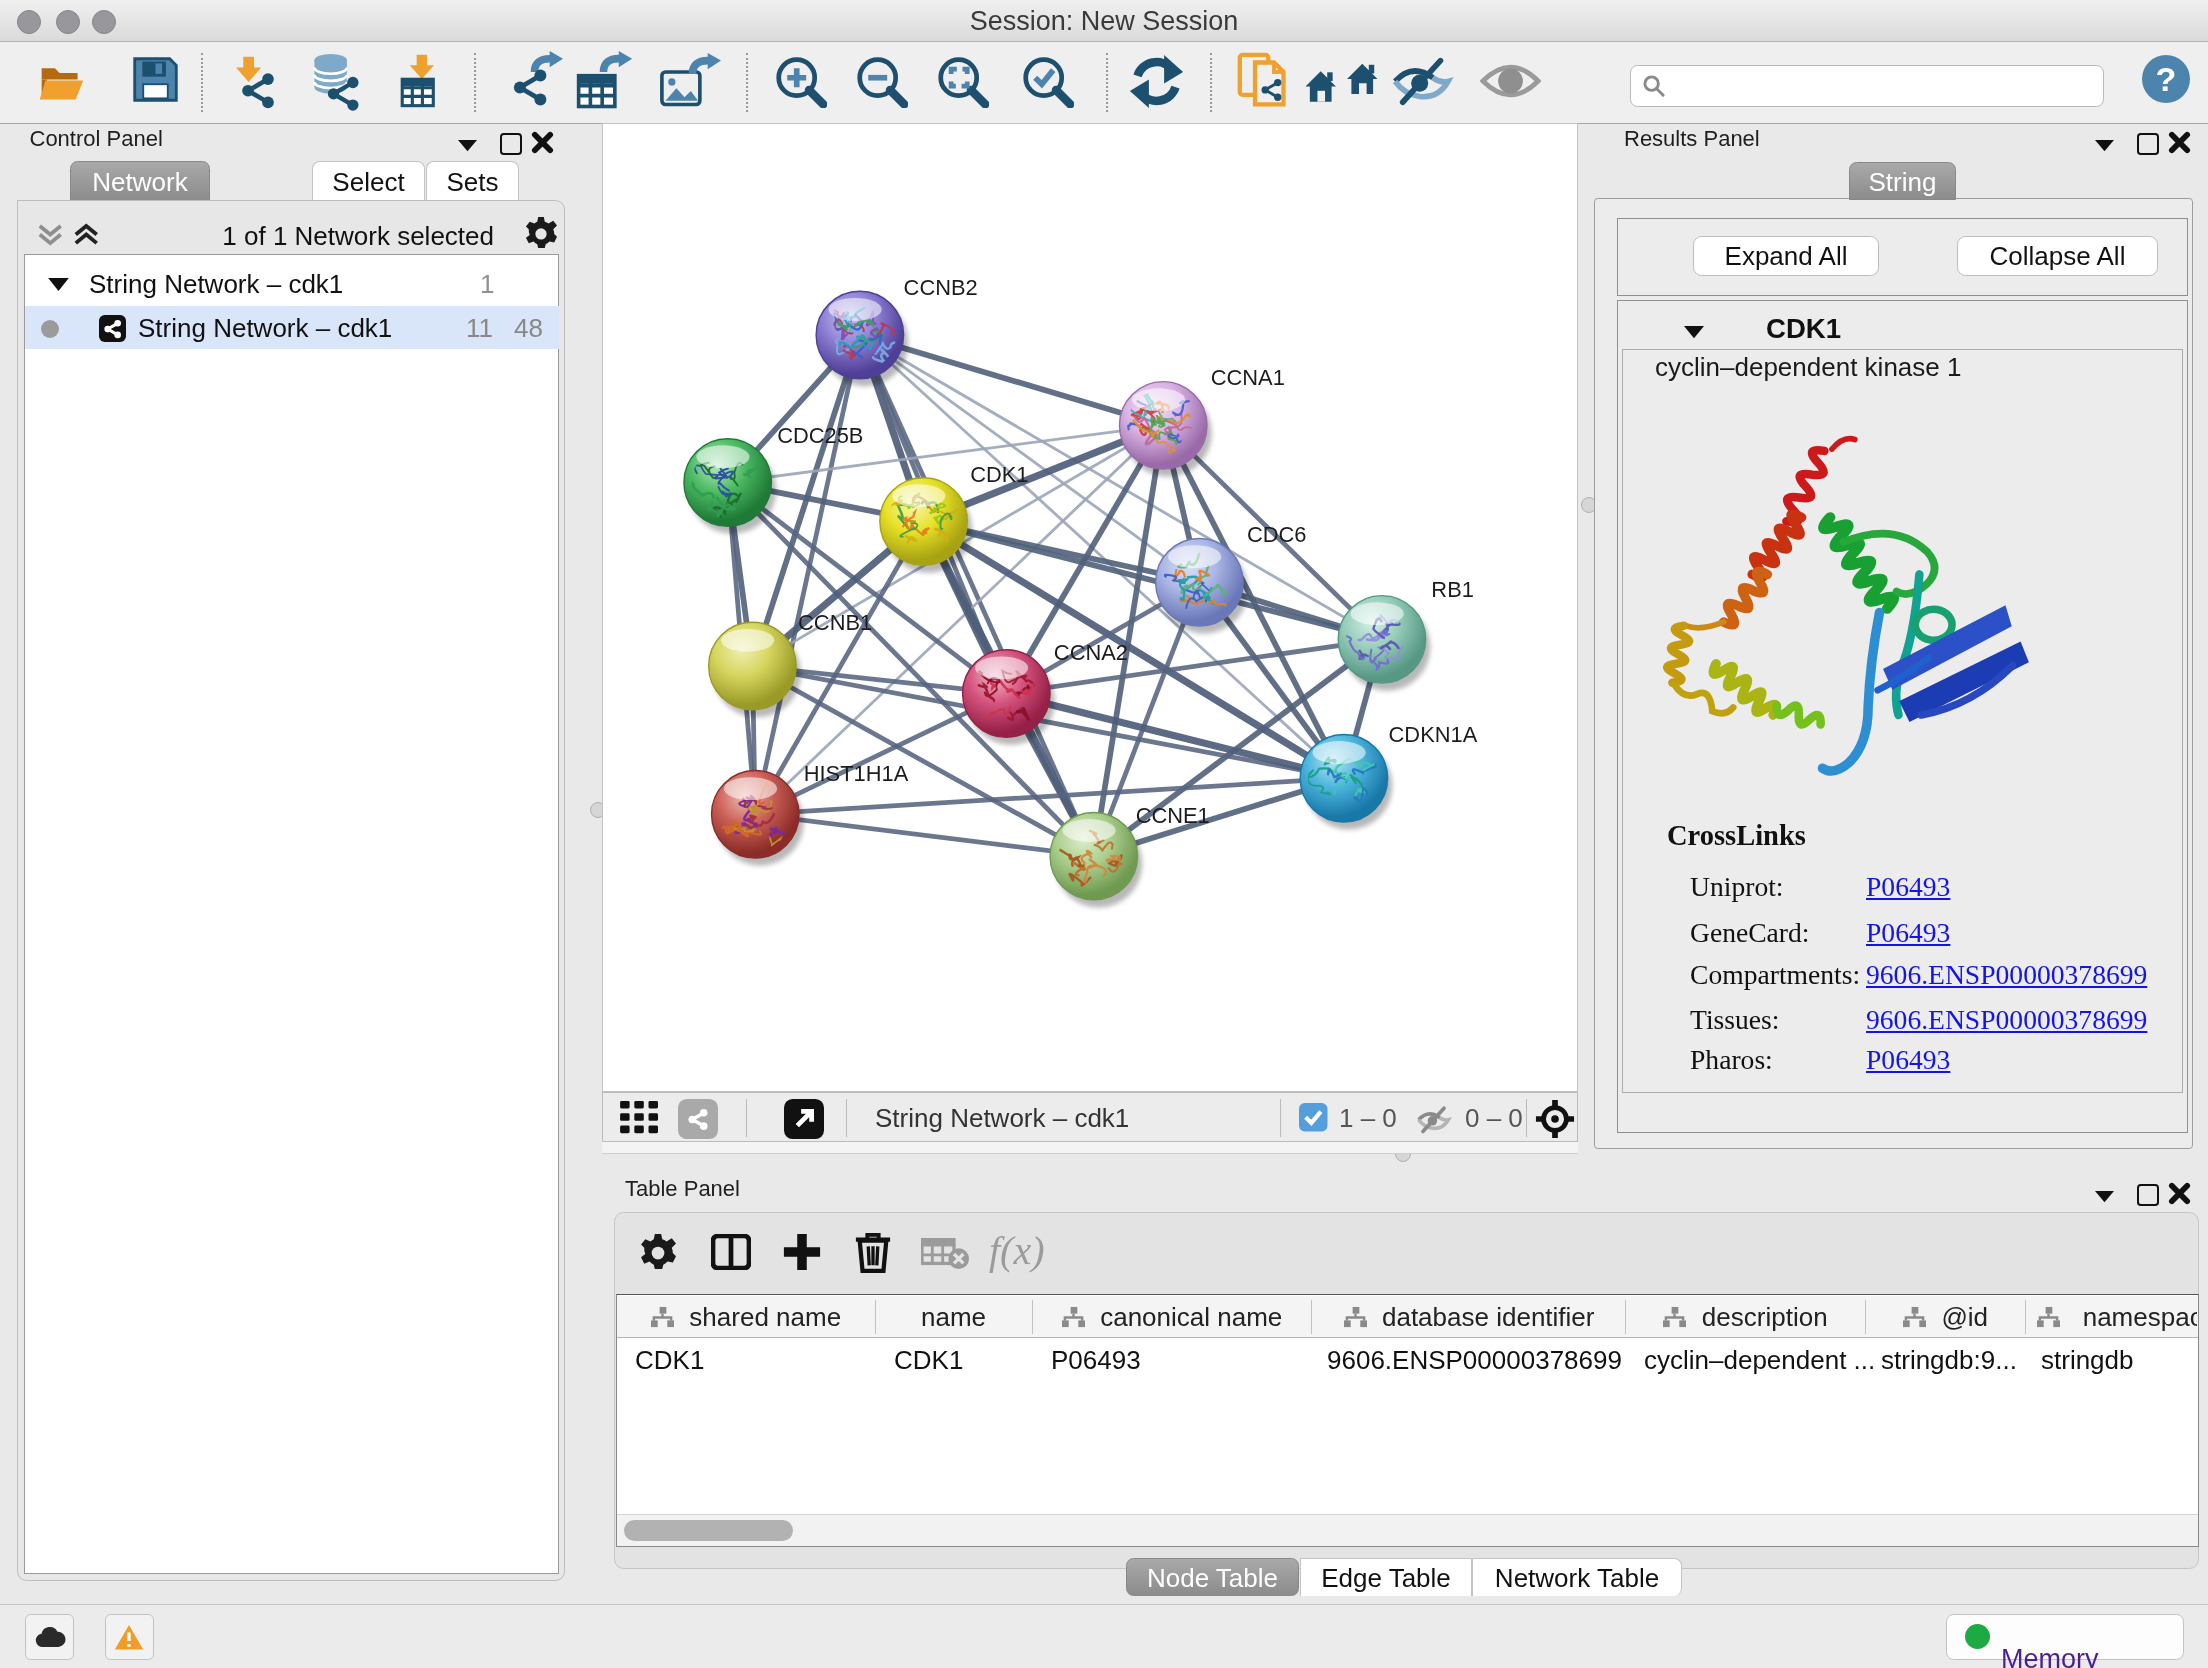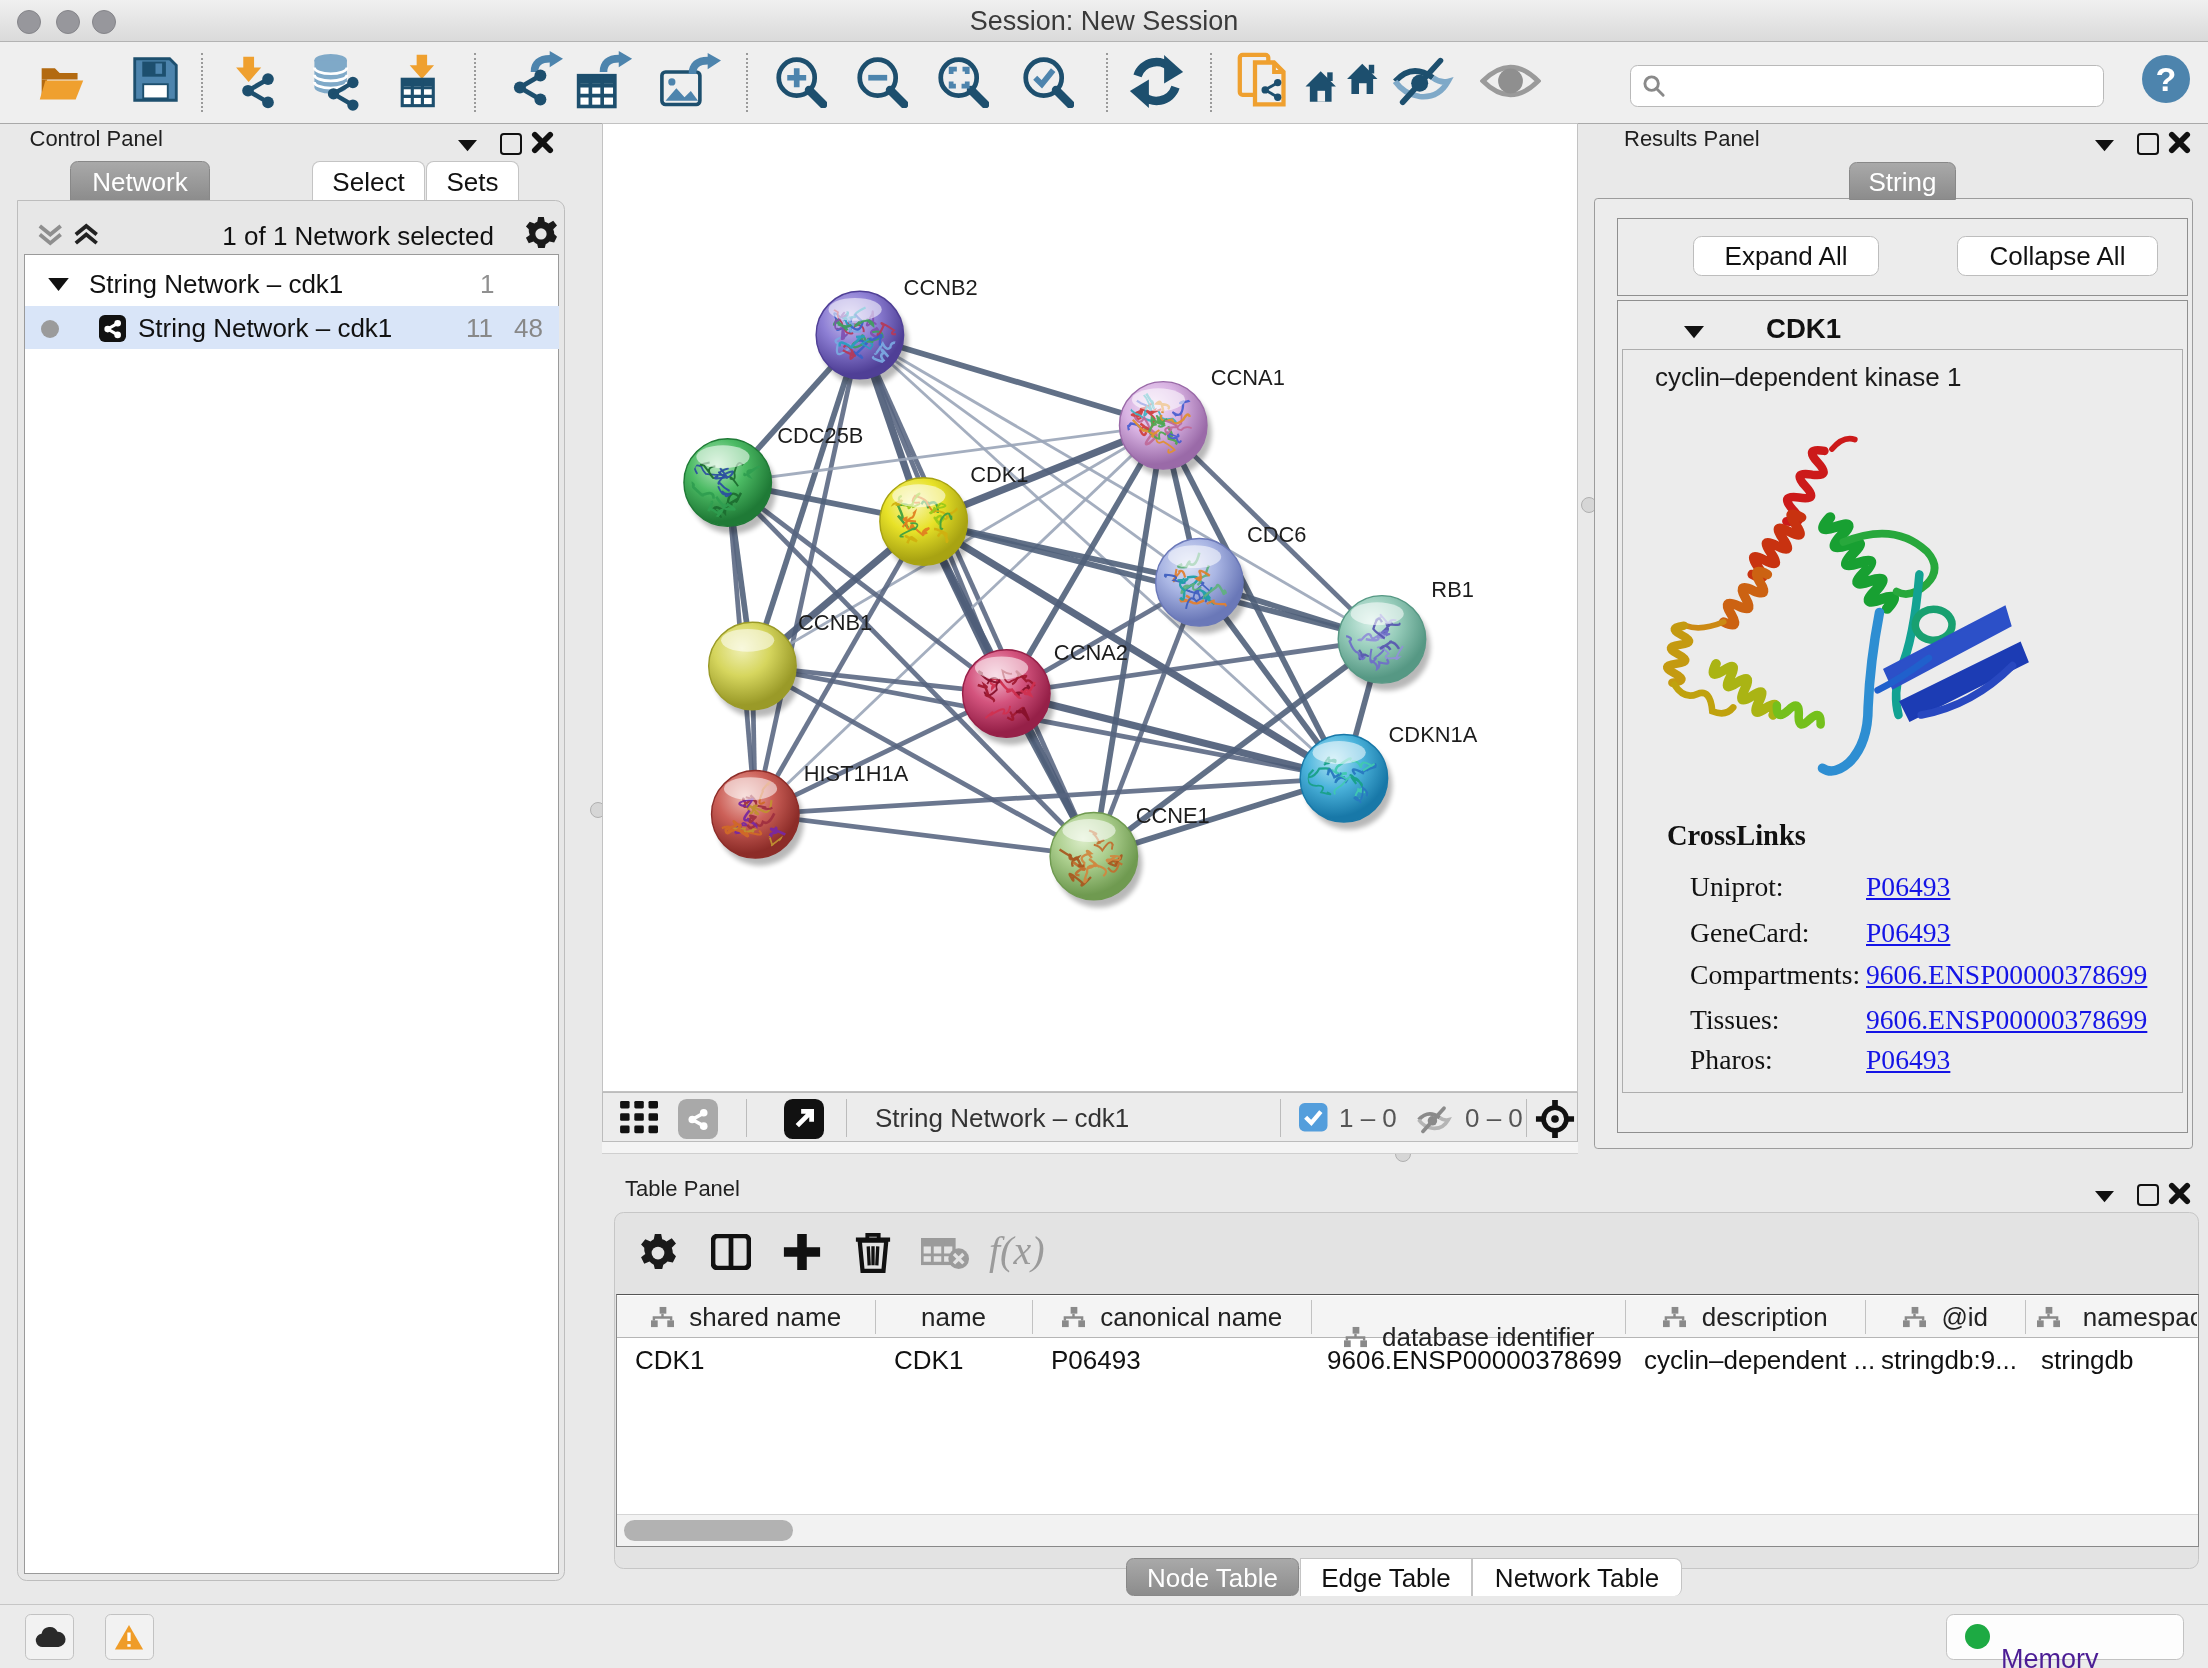--- a/index.html
+++ b/index.html
@@ -685,7 +685,7 @@
   </svg>
 <div class="abs" style="left:1766px;top:313px;font-size:27.6px;font-weight:bold;color:#111;">CDK1</div>
 <div class="abs" style="left:1622px;top:349px;width:561px;height:744px;background:#ececec;border:1px solid #adadad;box-sizing:border-box;"></div>
-<div class="abs" style="left:1655px;top:362px;font-size:26px;color:#1a1a1a;text-align:center;">cyclin–dependent kinase 1</div>
+<div class="abs" style="left:1655px;top:352px;font-size:26px;color:#1a1a1a;text-align:center;">cyclin–dependent kinase 1</div>
 <svg class="abs" style="left:1642px;top:430px" width="399" height="380" viewBox="0 0 420 400">
     <g fill="none" stroke-linecap="round">
       <path d="M192 22 Q170 18 185 34 Q200 50 179 47 Q157 43 172 59 Q187 75 165 71 Q144 68 159 84 Q174 100 152 96" stroke="#cc1a1a" stroke-width="9"></path>

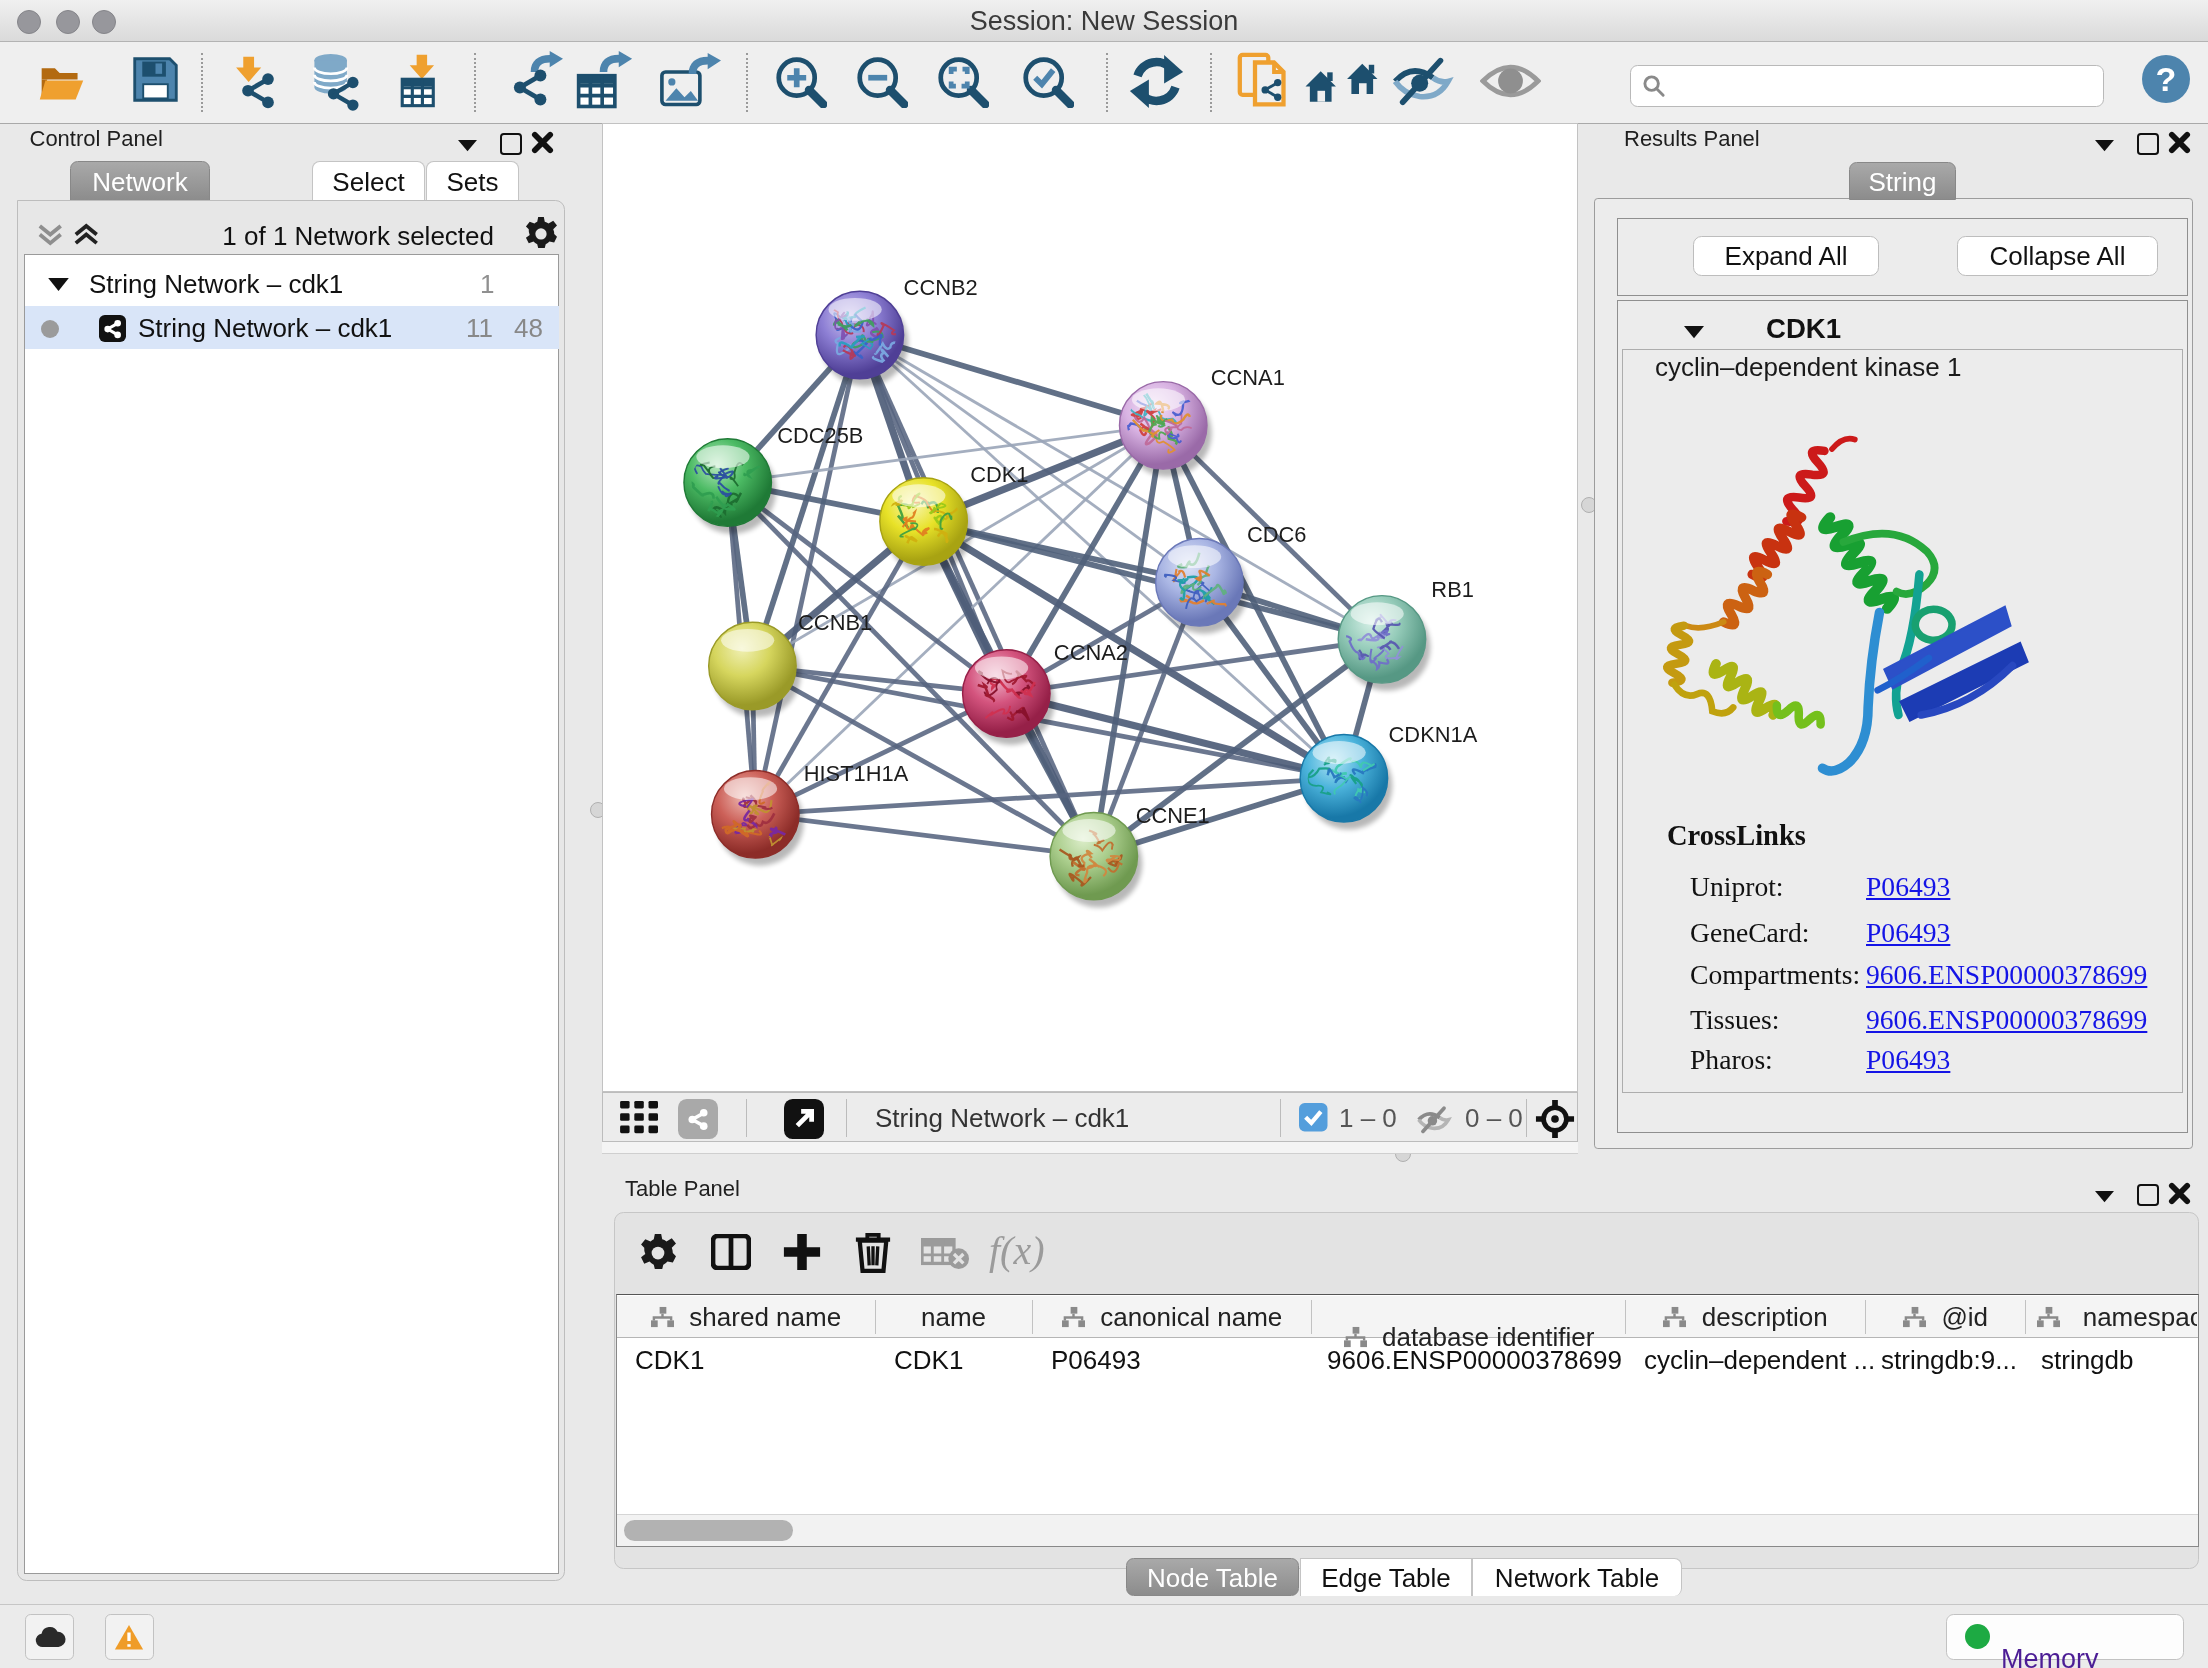--- a/index.html
+++ b/index.html
@@ -771,7 +771,7 @@
       <path d="M13 8 L13 12 M4 15 L4 12 L22 12 L22 15" stroke="#8a8a8a" stroke-width="2.5" fill="none"></path>
     </svg>&nbsp; canonical name</div>
 <div class="abs" style="left:1311px;top:1300px;width:0;height:34px;border-left:1px solid #c2c2c2;"></div>
-<div class="abs" style="left:1311px;top:1302px;width:315px;text-align:center;font-size:26px;color:#222;white-space:nowrap;overflow:hidden;margin-top:20px;"><svg width="25" height="23" viewBox="0 0 26 24" style="vertical-align:-2.9px">
+<div class="abs" style="left:1311px;top:1302px;width:315px;text-align:center;font-size:26px;color:#222;white-space:nowrap;overflow:hidden;"><svg width="25" height="23" viewBox="0 0 26 24" style="vertical-align:-2.9px">
       <rect x="10" y="1" width="7" height="7" fill="#8a8a8a"></rect>
       <rect x="1" y="15" width="7" height="7" fill="#8a8a8a"></rect>
       <rect x="18" y="15" width="7" height="7" fill="#8a8a8a"></rect>

